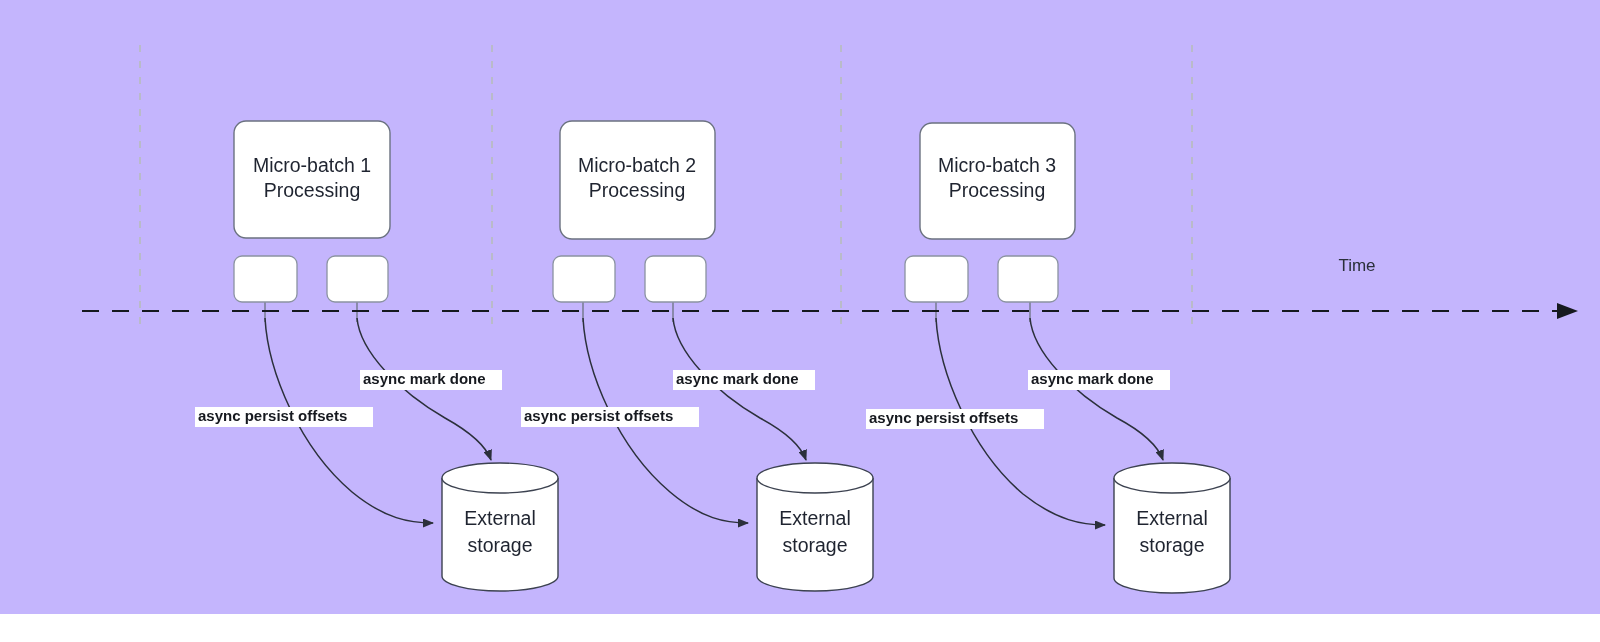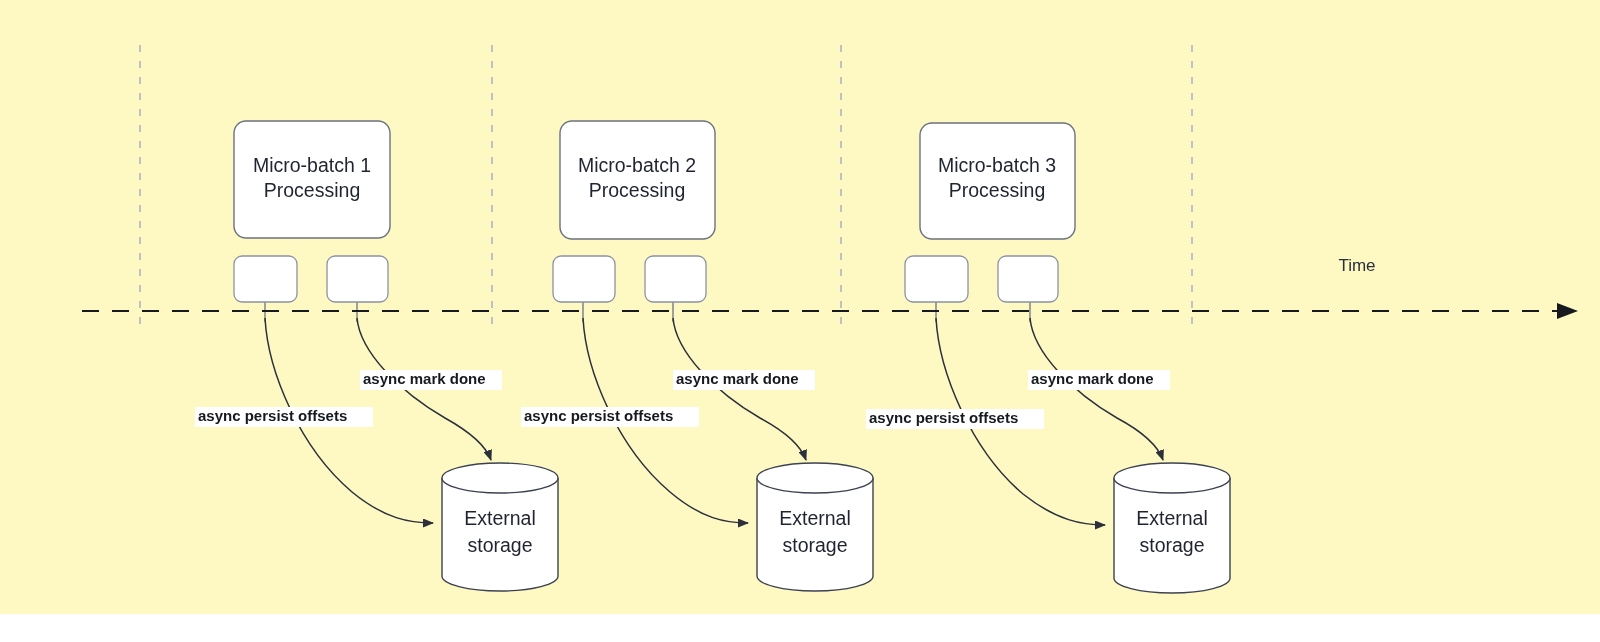--- a/index.html
+++ b/index.html
@@ -14,7 +14,7 @@
     position: relative;
     width: 1600px;
     height: 614px;
-    background: #fef9c3;
+    background: #c4b5fd;
     overflow: hidden;
   }
   #diagram-svg {

